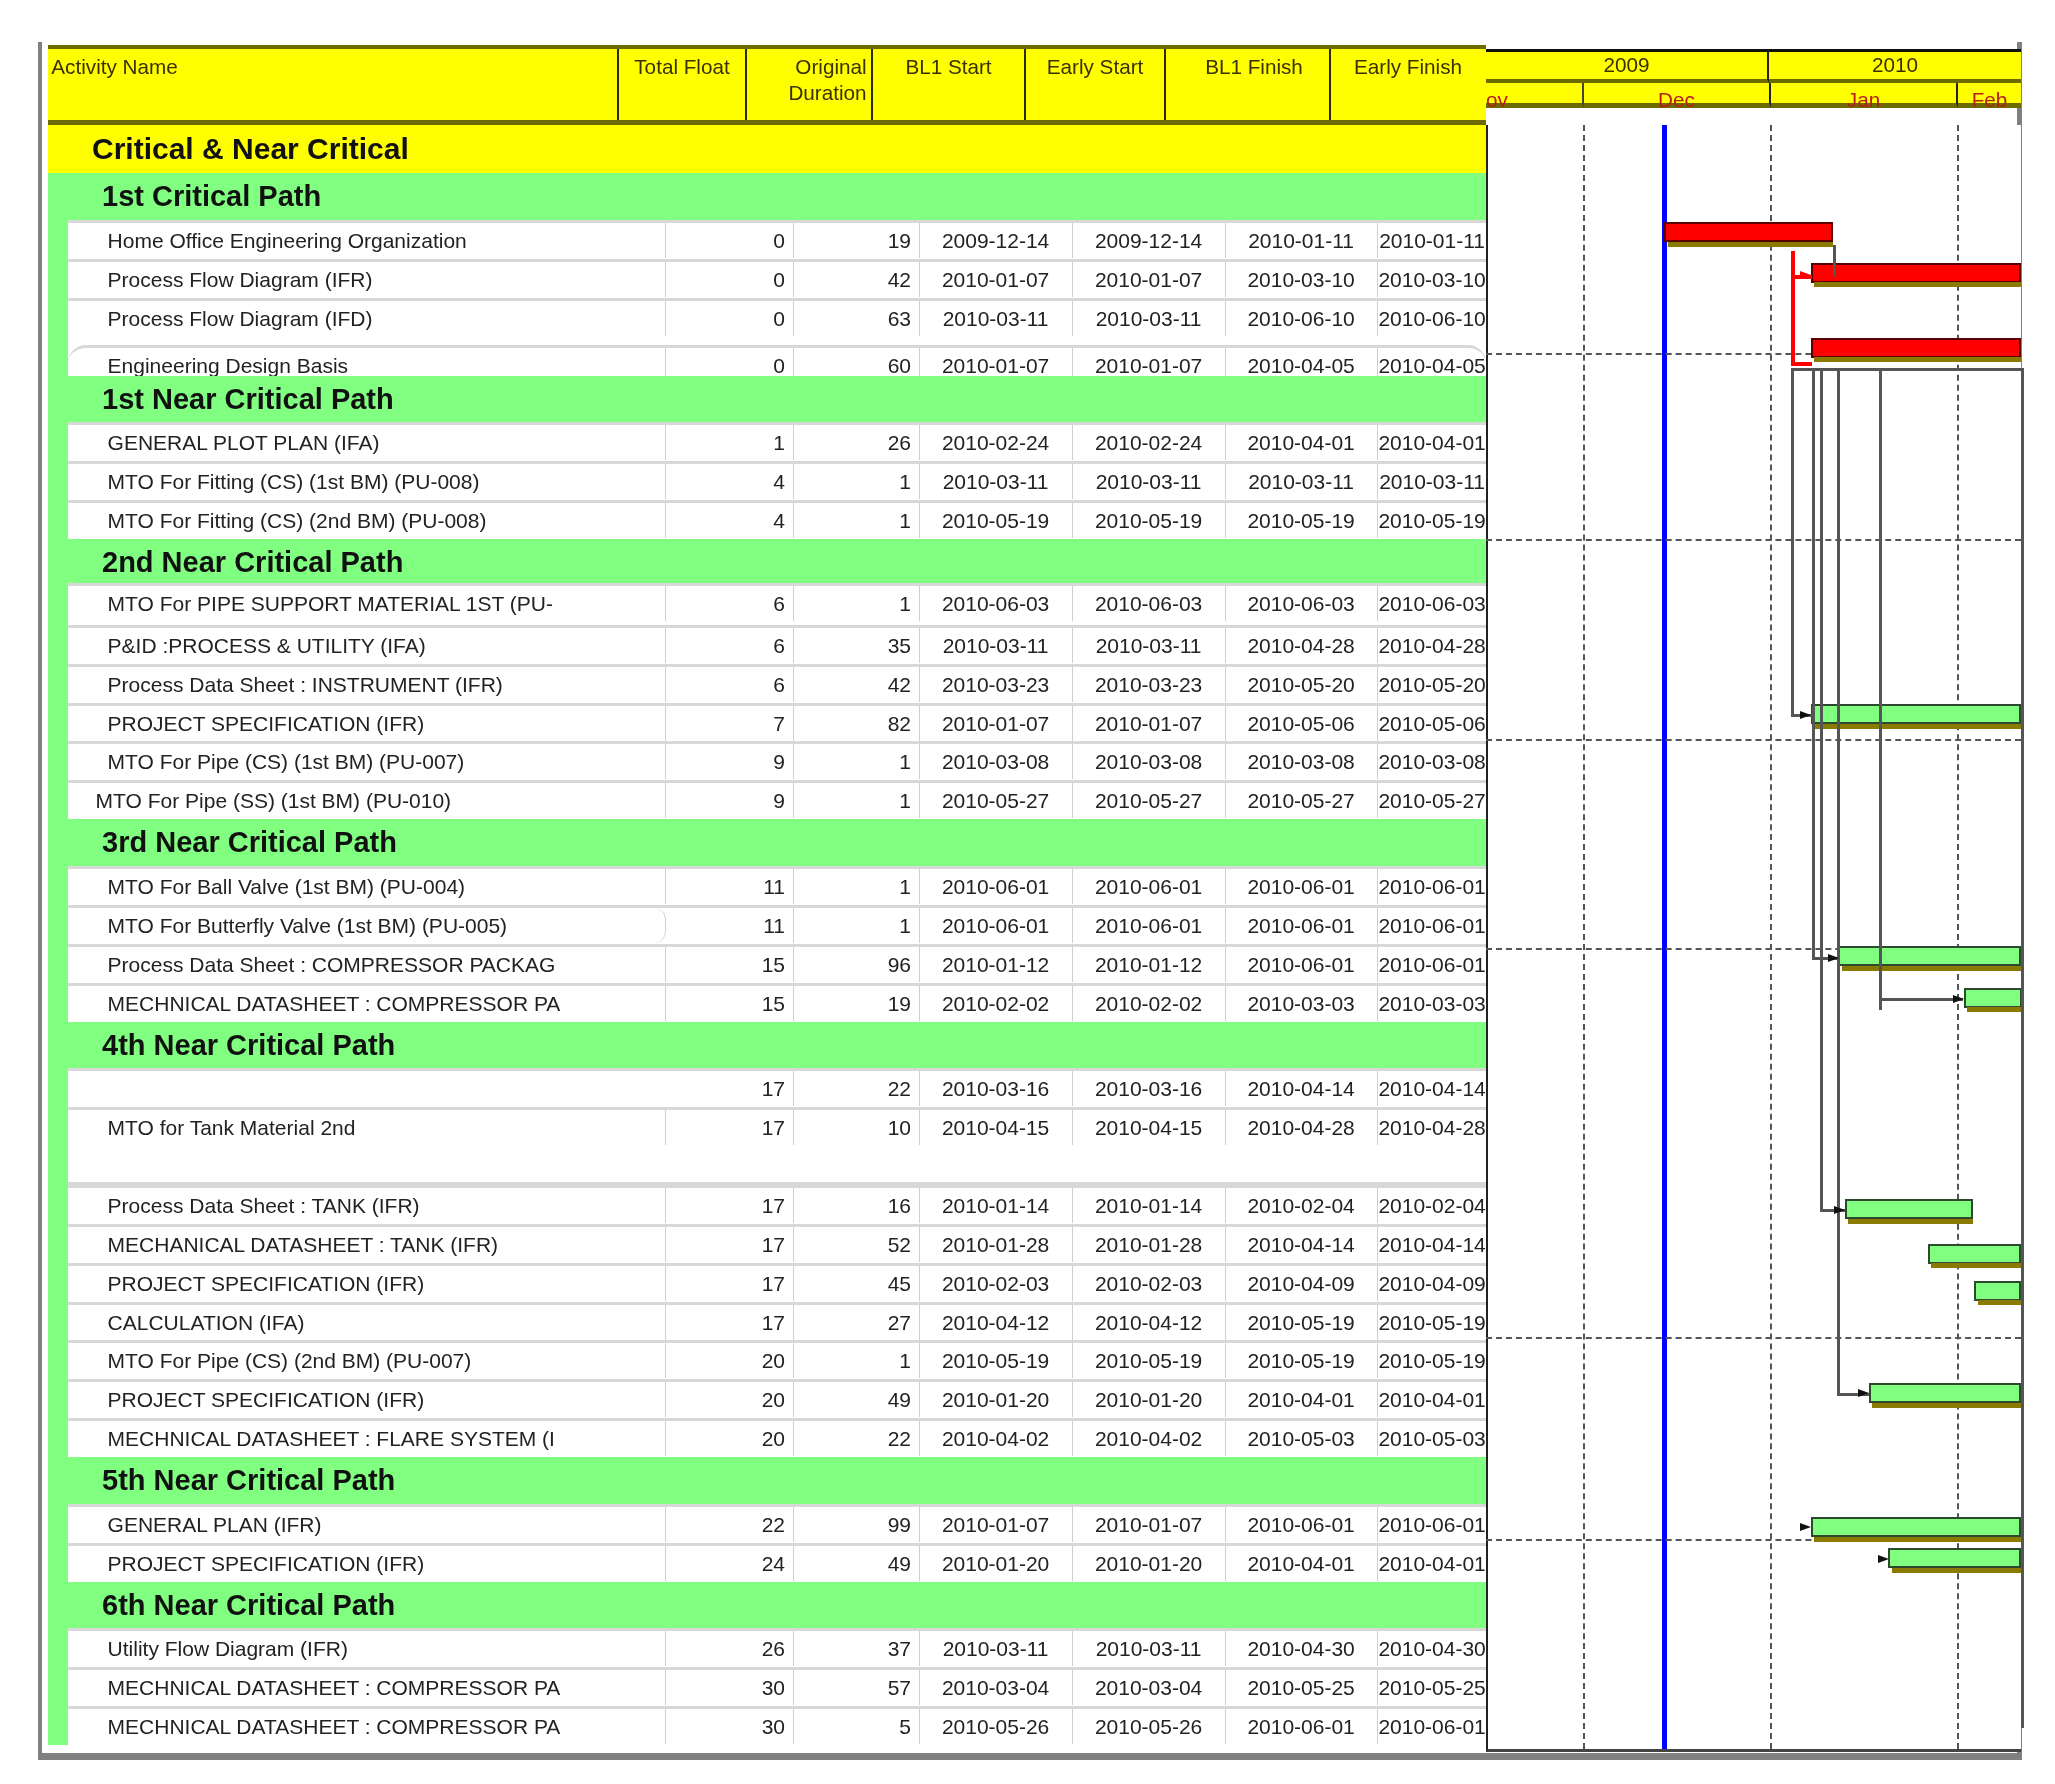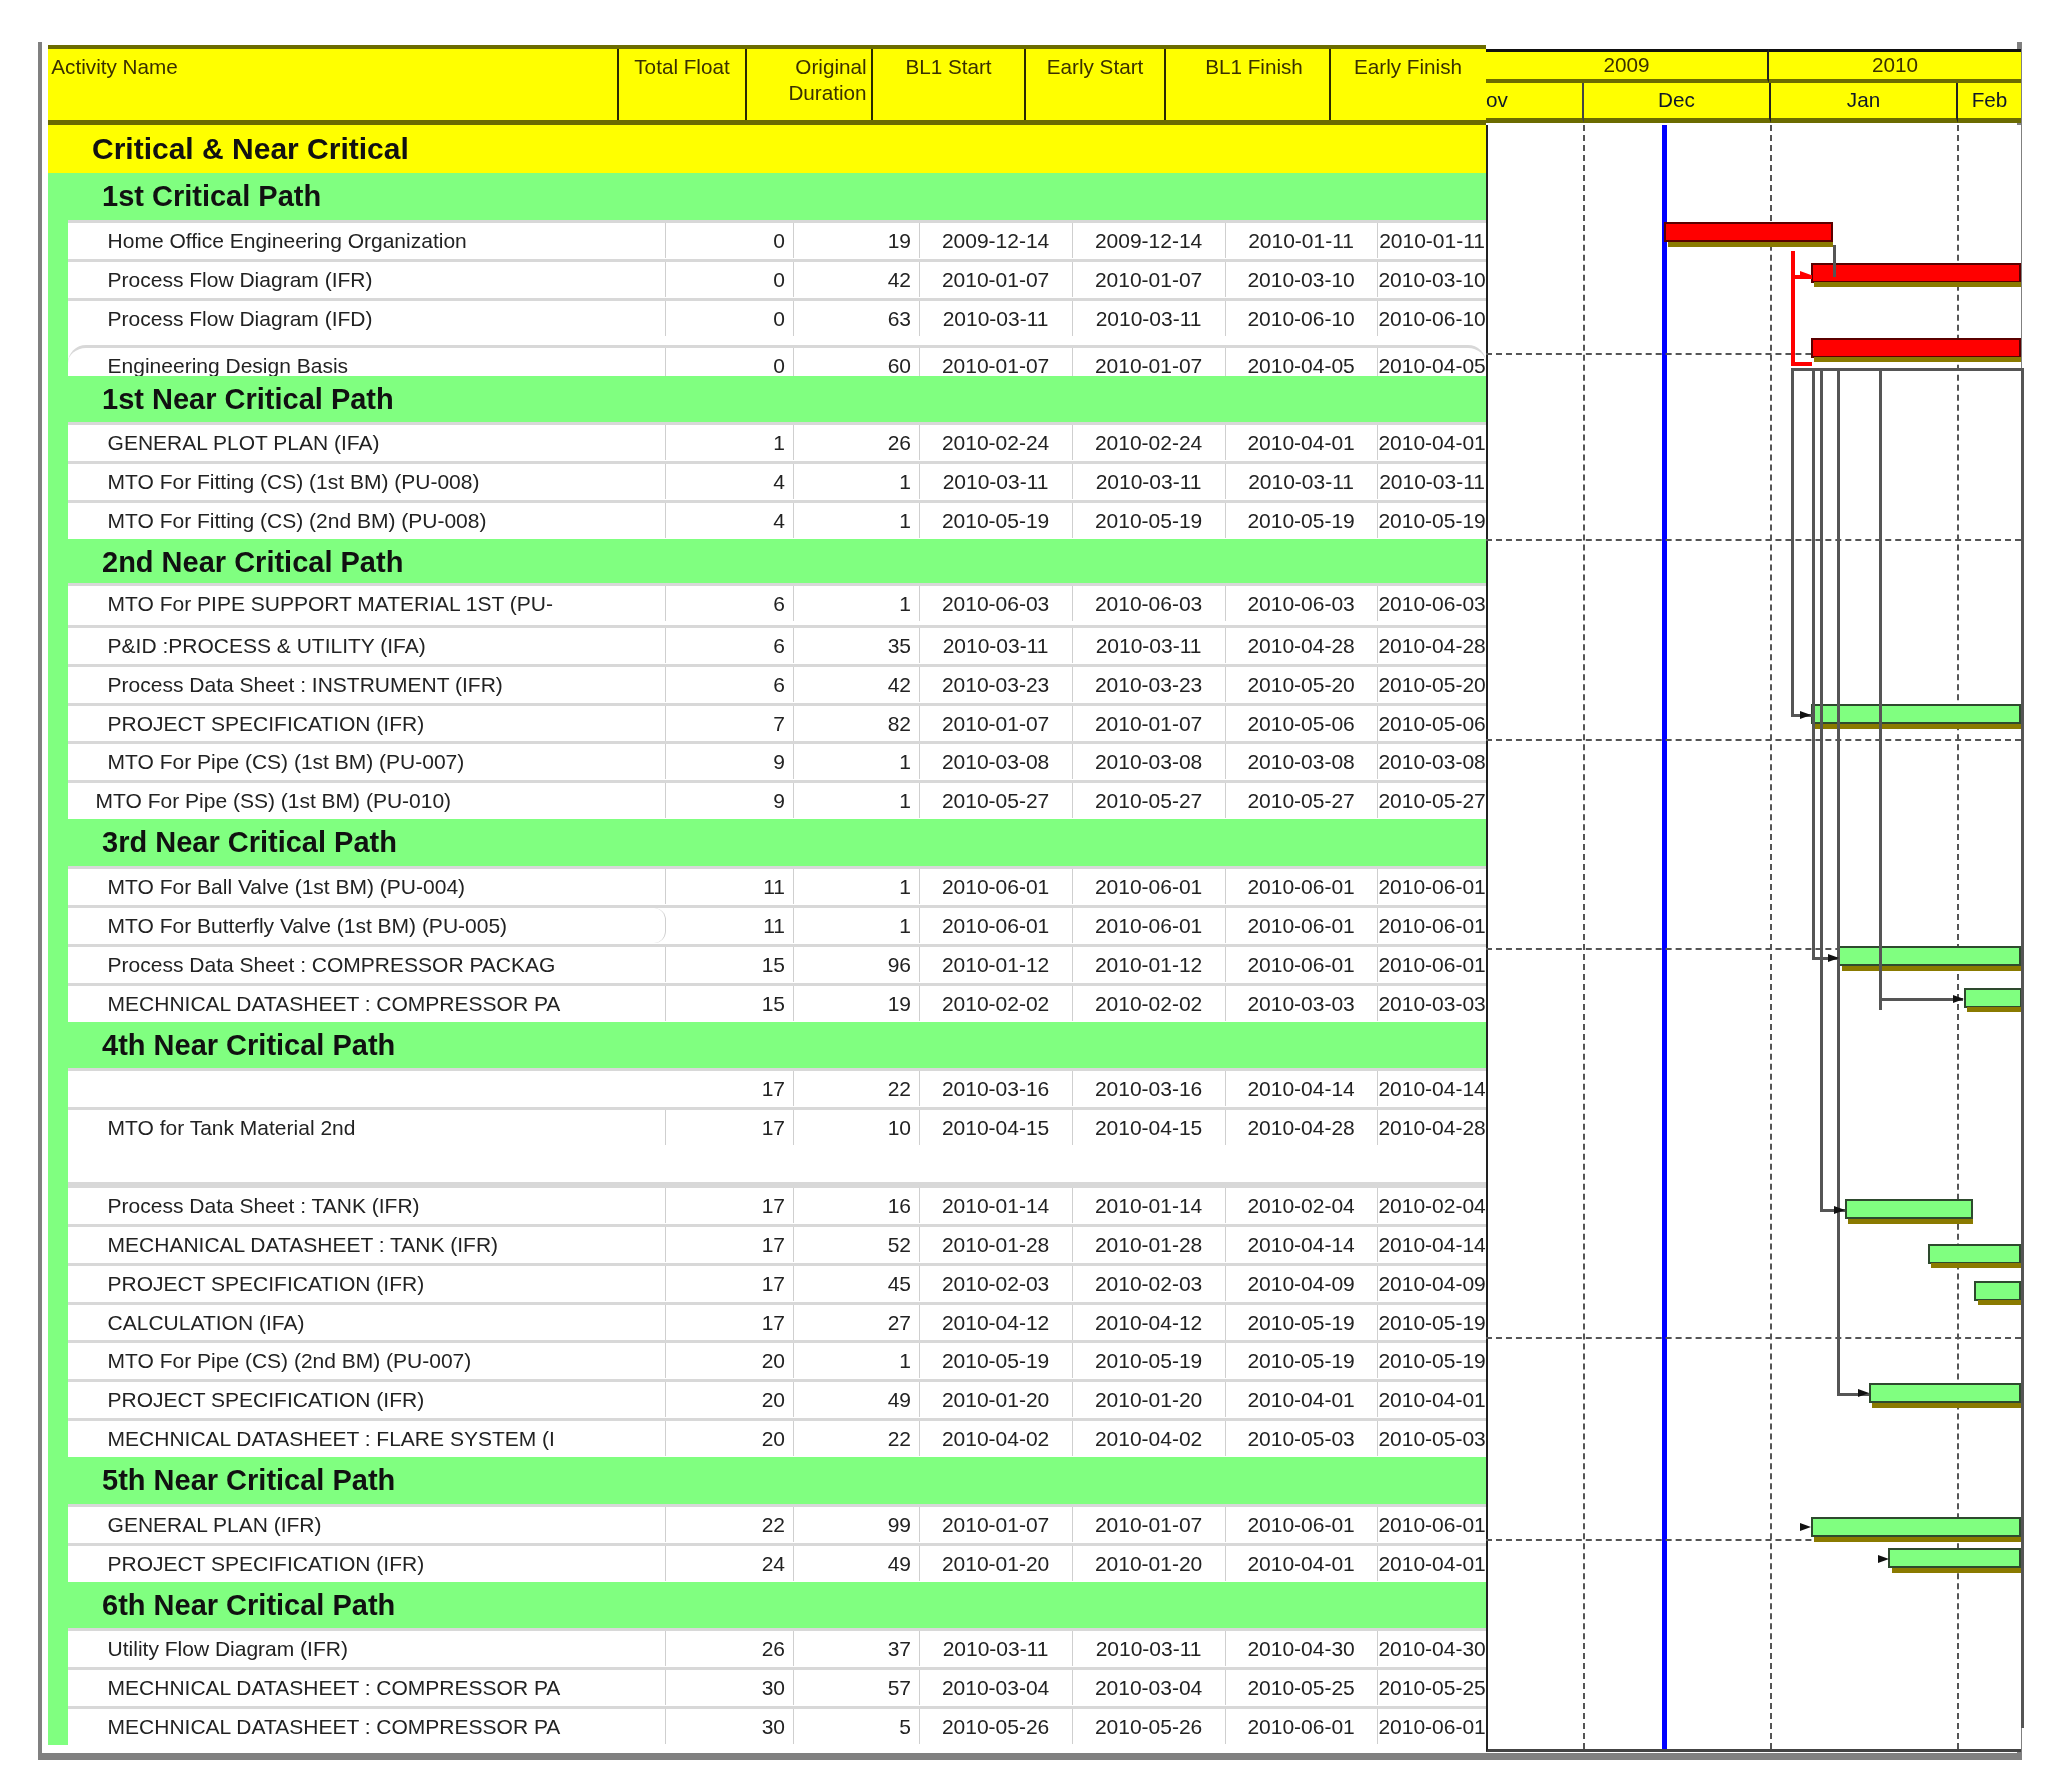--- a/index.html
+++ b/index.html
@@ -21,7 +21,7 @@
   .cell.date { text-align:center; }
   #gantt { position:absolute; left:1486px; top:45px; width:535px; height:1708px; }
   .g-hdr-year { position:absolute; top:4.4px; height:34px; background:#ffff00; border-top:3.3px solid #111; border-bottom:4.4px solid #6b6b00; box-sizing:border-box; text-align:center; font-size:20.7px; line-height:26px; color:#3a3000; }
-  .g-hdr-month { position:absolute; top:38px; height:40px; background:#ffff00; border-bottom:5.4px solid #6b6b00; box-sizing:border-box; text-align:center; font-size:20.7px; line-height:34px; color:#0f172a; }
+  .g-hdr-month { position:absolute; top:38px; height:25px; background:#ffff00; border-bottom:5.4px solid #6b6b00; box-sizing:border-box; text-align:center; font-size:20.7px; line-height:34px; color:#b91c1c; }
   .g-body { position:absolute; left:0; top:80px; width:535px; height:1627px; background:#fff; border-left:2.2px solid #222; border-bottom:3.3px solid #444; box-sizing:border-box; }
   .vgrid { position:absolute; top:80px; width:0; height:1624px; border-left:2.7px dashed #555; }
   .hgrid { position:absolute; left:0; width:535px; height:0; border-top:2.7px dashed #555; }

